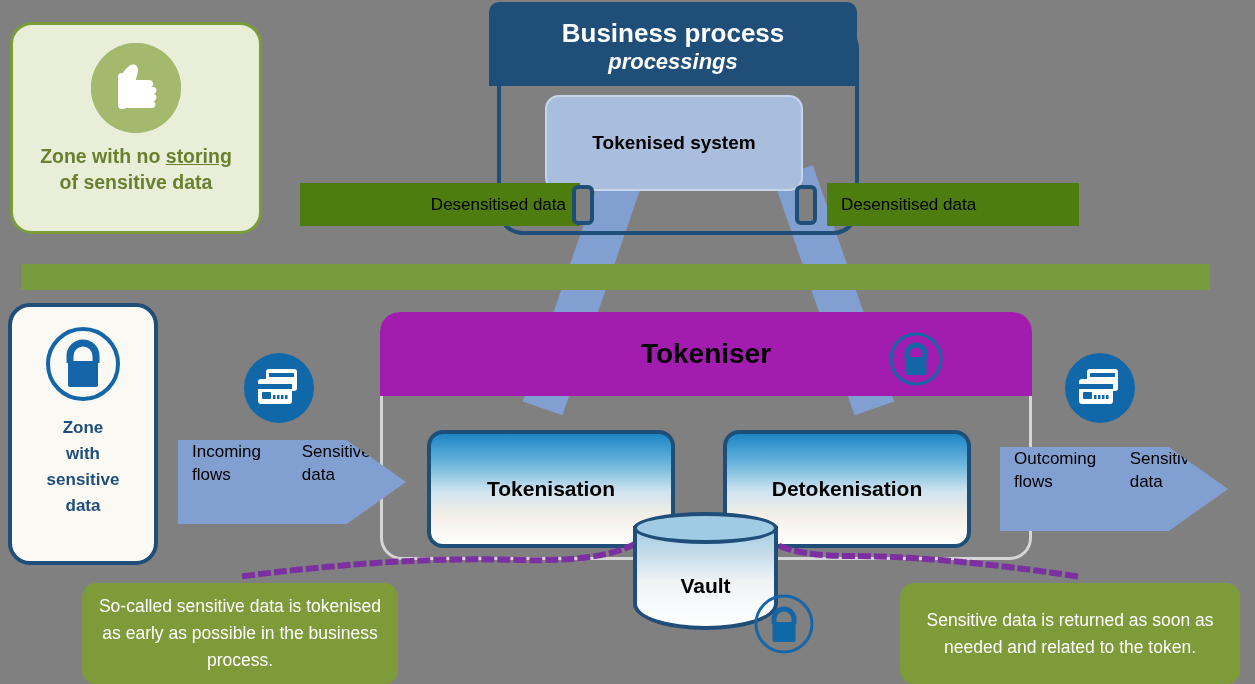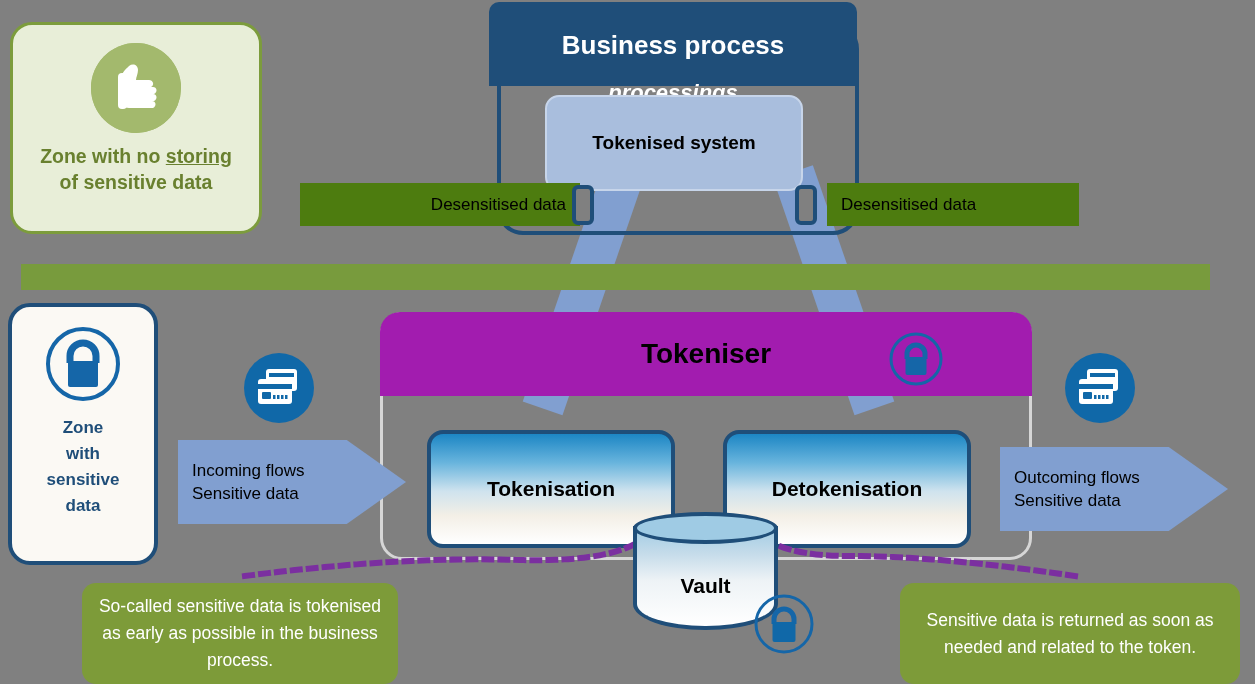--- a/index.html
+++ b/index.html
@@ -76,7 +76,7 @@
   }
   #bp-header .bp-title {
     font-size: 26px; font-weight: bold;
-    line-height: 30px; padding-top: 28px;
+    line-height: 30px; padding-top: 16px;
   }
   #bp-header .bp-sub {
     font-size: 22px; font-weight: bold; font-style: italic;

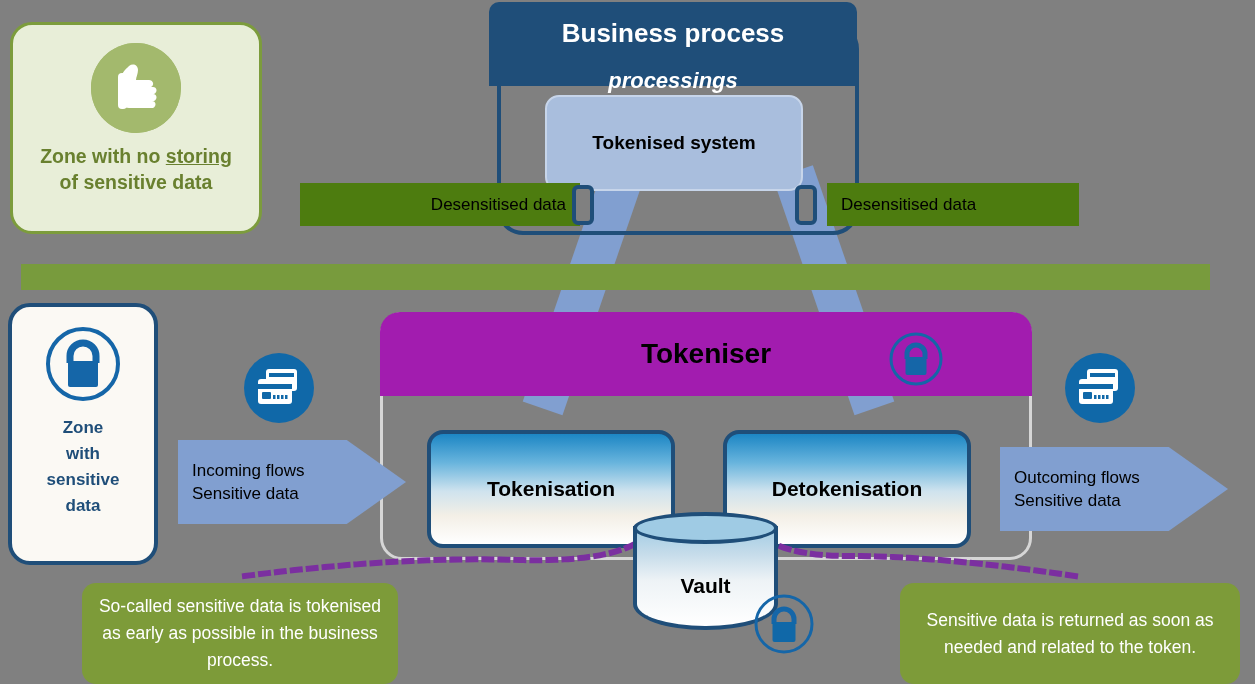--- a/index.html
+++ b/index.html
@@ -81,7 +81,6 @@
   #bp-header .bp-sub {
     font-size: 22px; font-weight: bold; font-style: italic;
     line-height: 28px;
-    margin-top: 19px;
   }
   #tokenised-system {
     left: 545px; top: 95px;

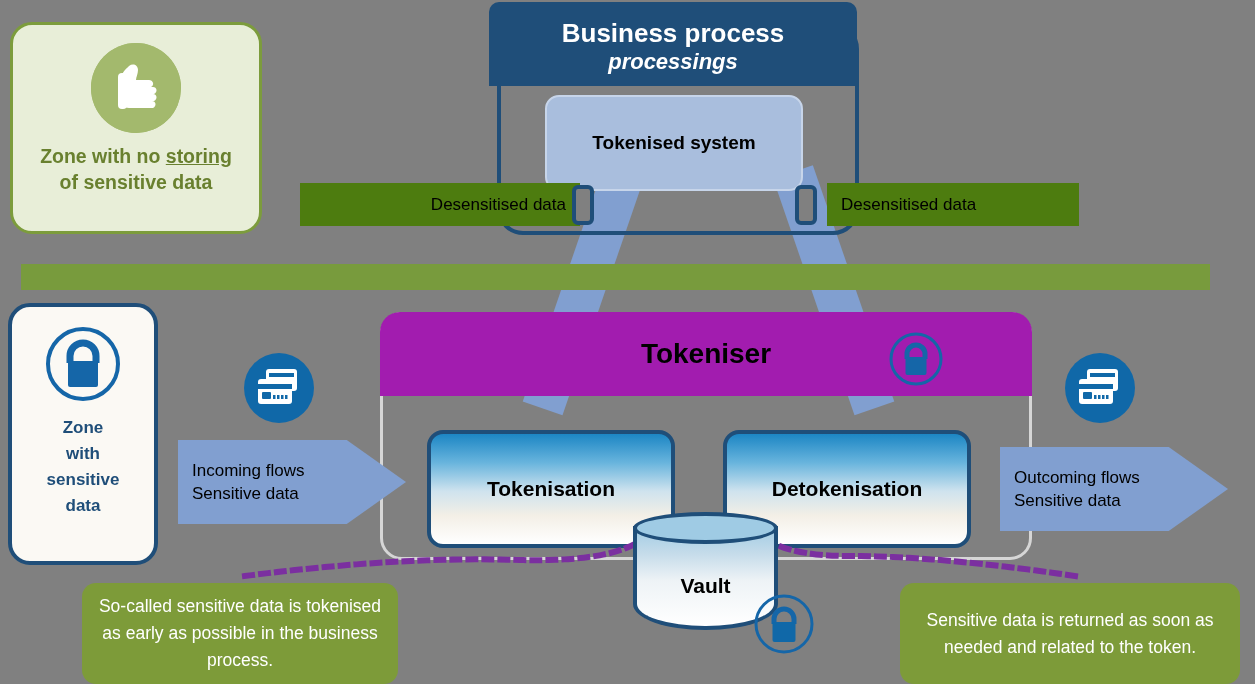--- a/index.html
+++ b/index.html
@@ -238,7 +238,7 @@
     -webkit-clip-path: polygon(0 0, 74% 0, 100% 50%, 74% 100%, 0 100%);
     clip-path: polygon(0 0, 74% 0, 100% 50%, 74% 100%, 0 100%);
     z-index: 24;
-    display: flex; flex-direction: column; justify-content: center;
+    display: flex; flex-direction: row; justify-content: center;
     padding-left: 14px; box-sizing: border-box;
     color: #000000; font-size: 17px; line-height: 23px;
   }

